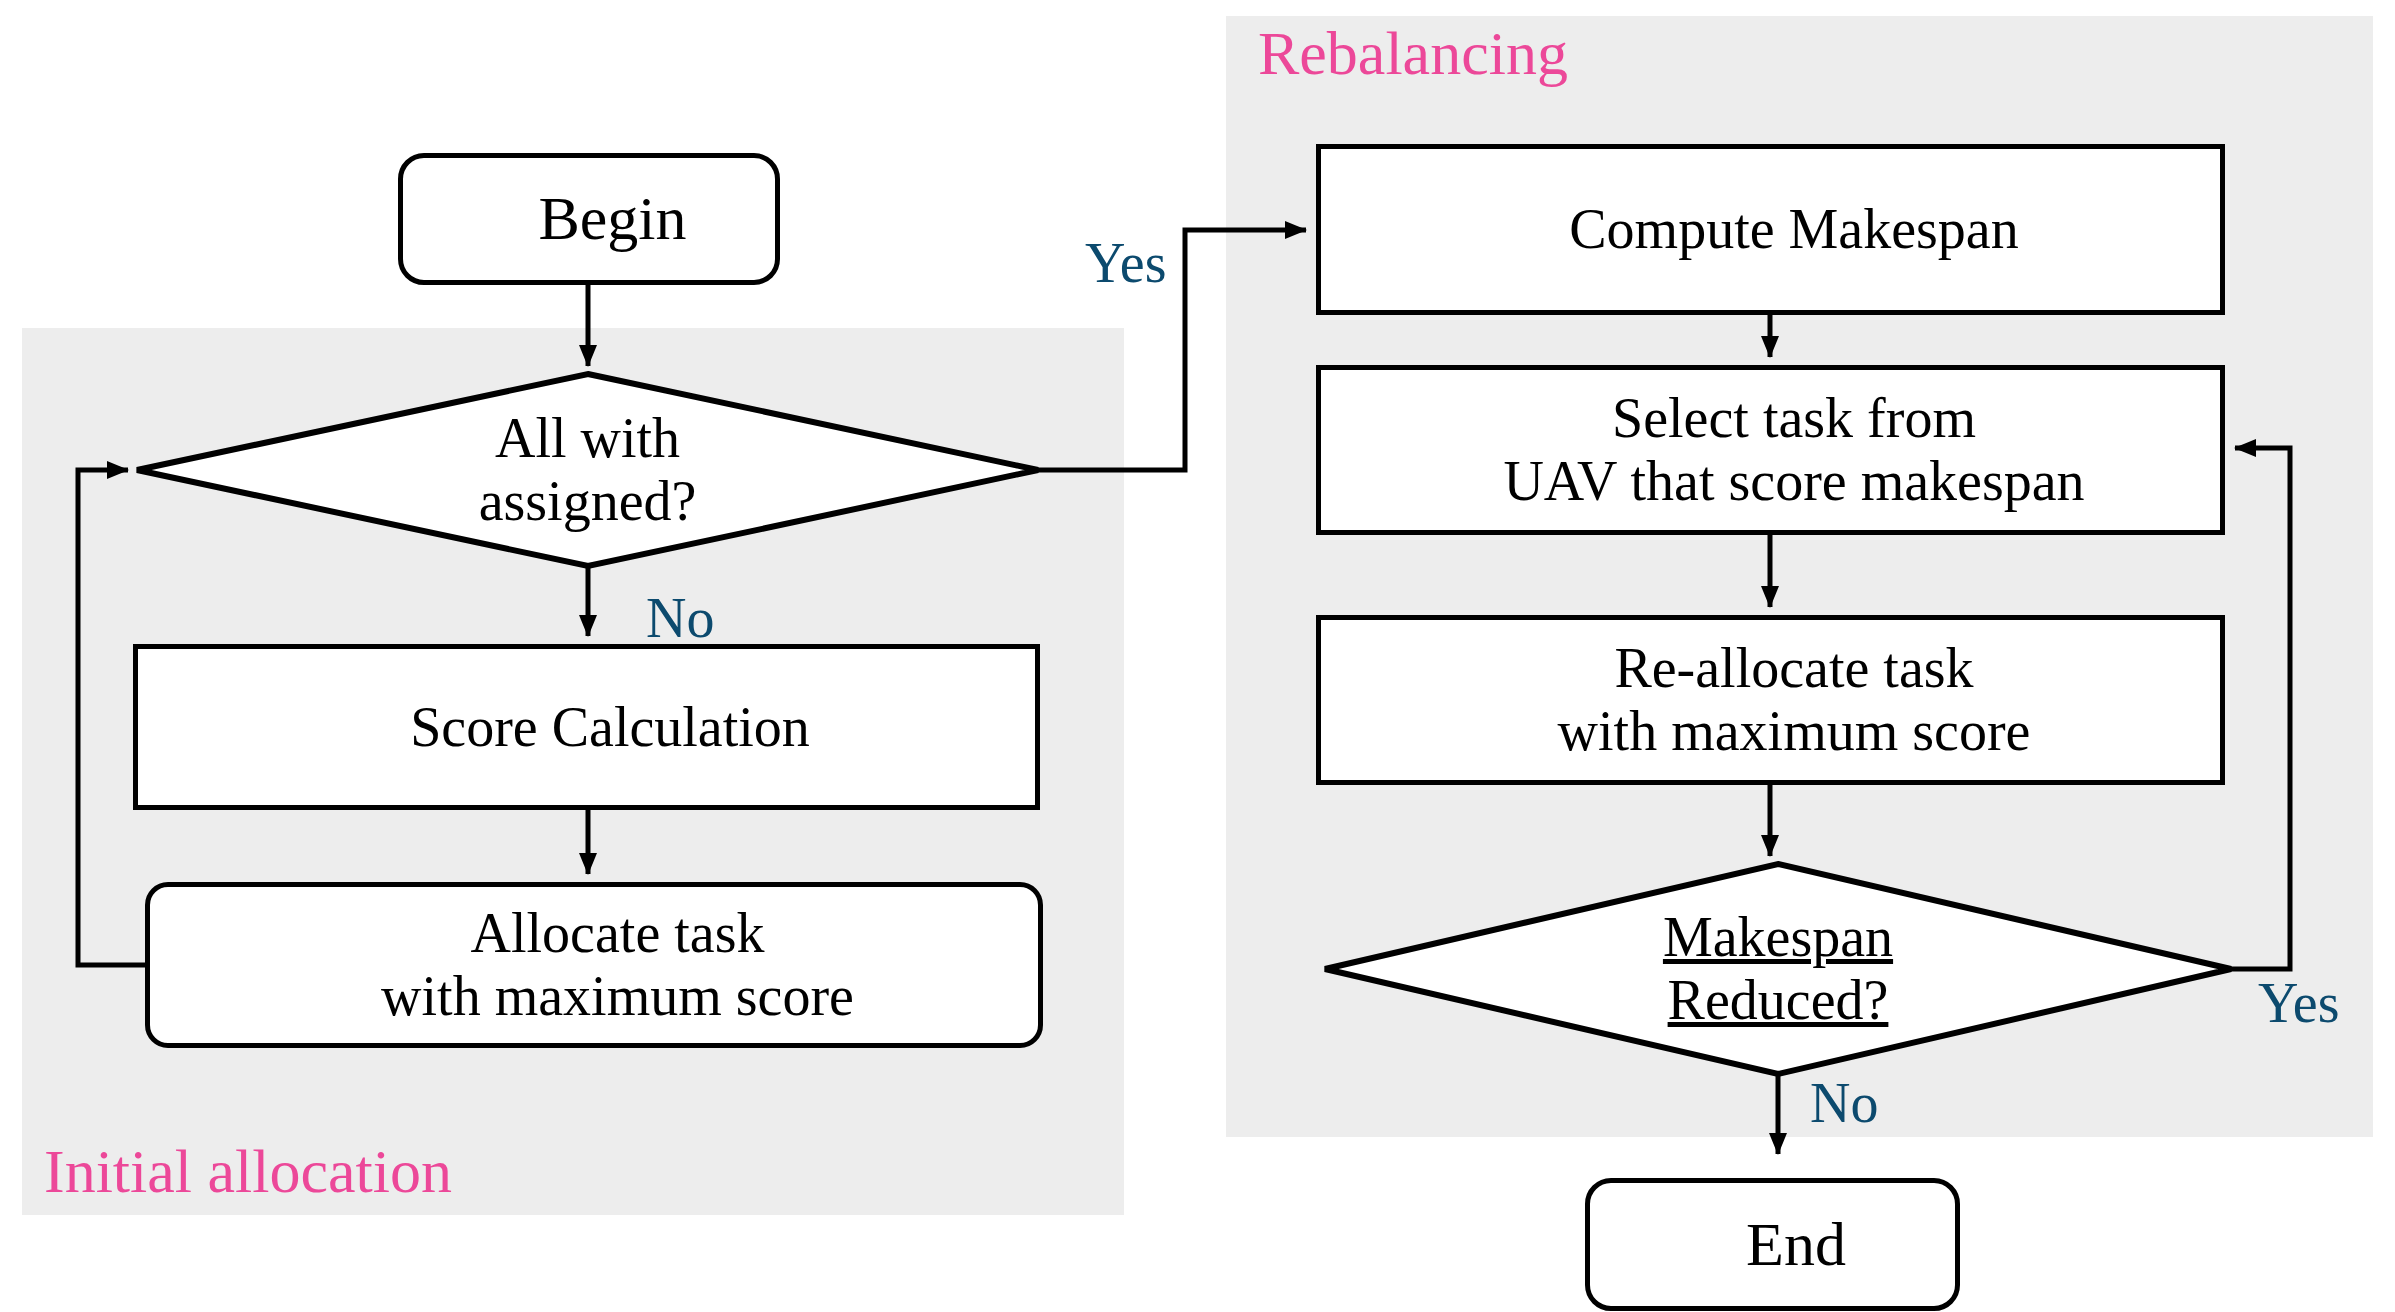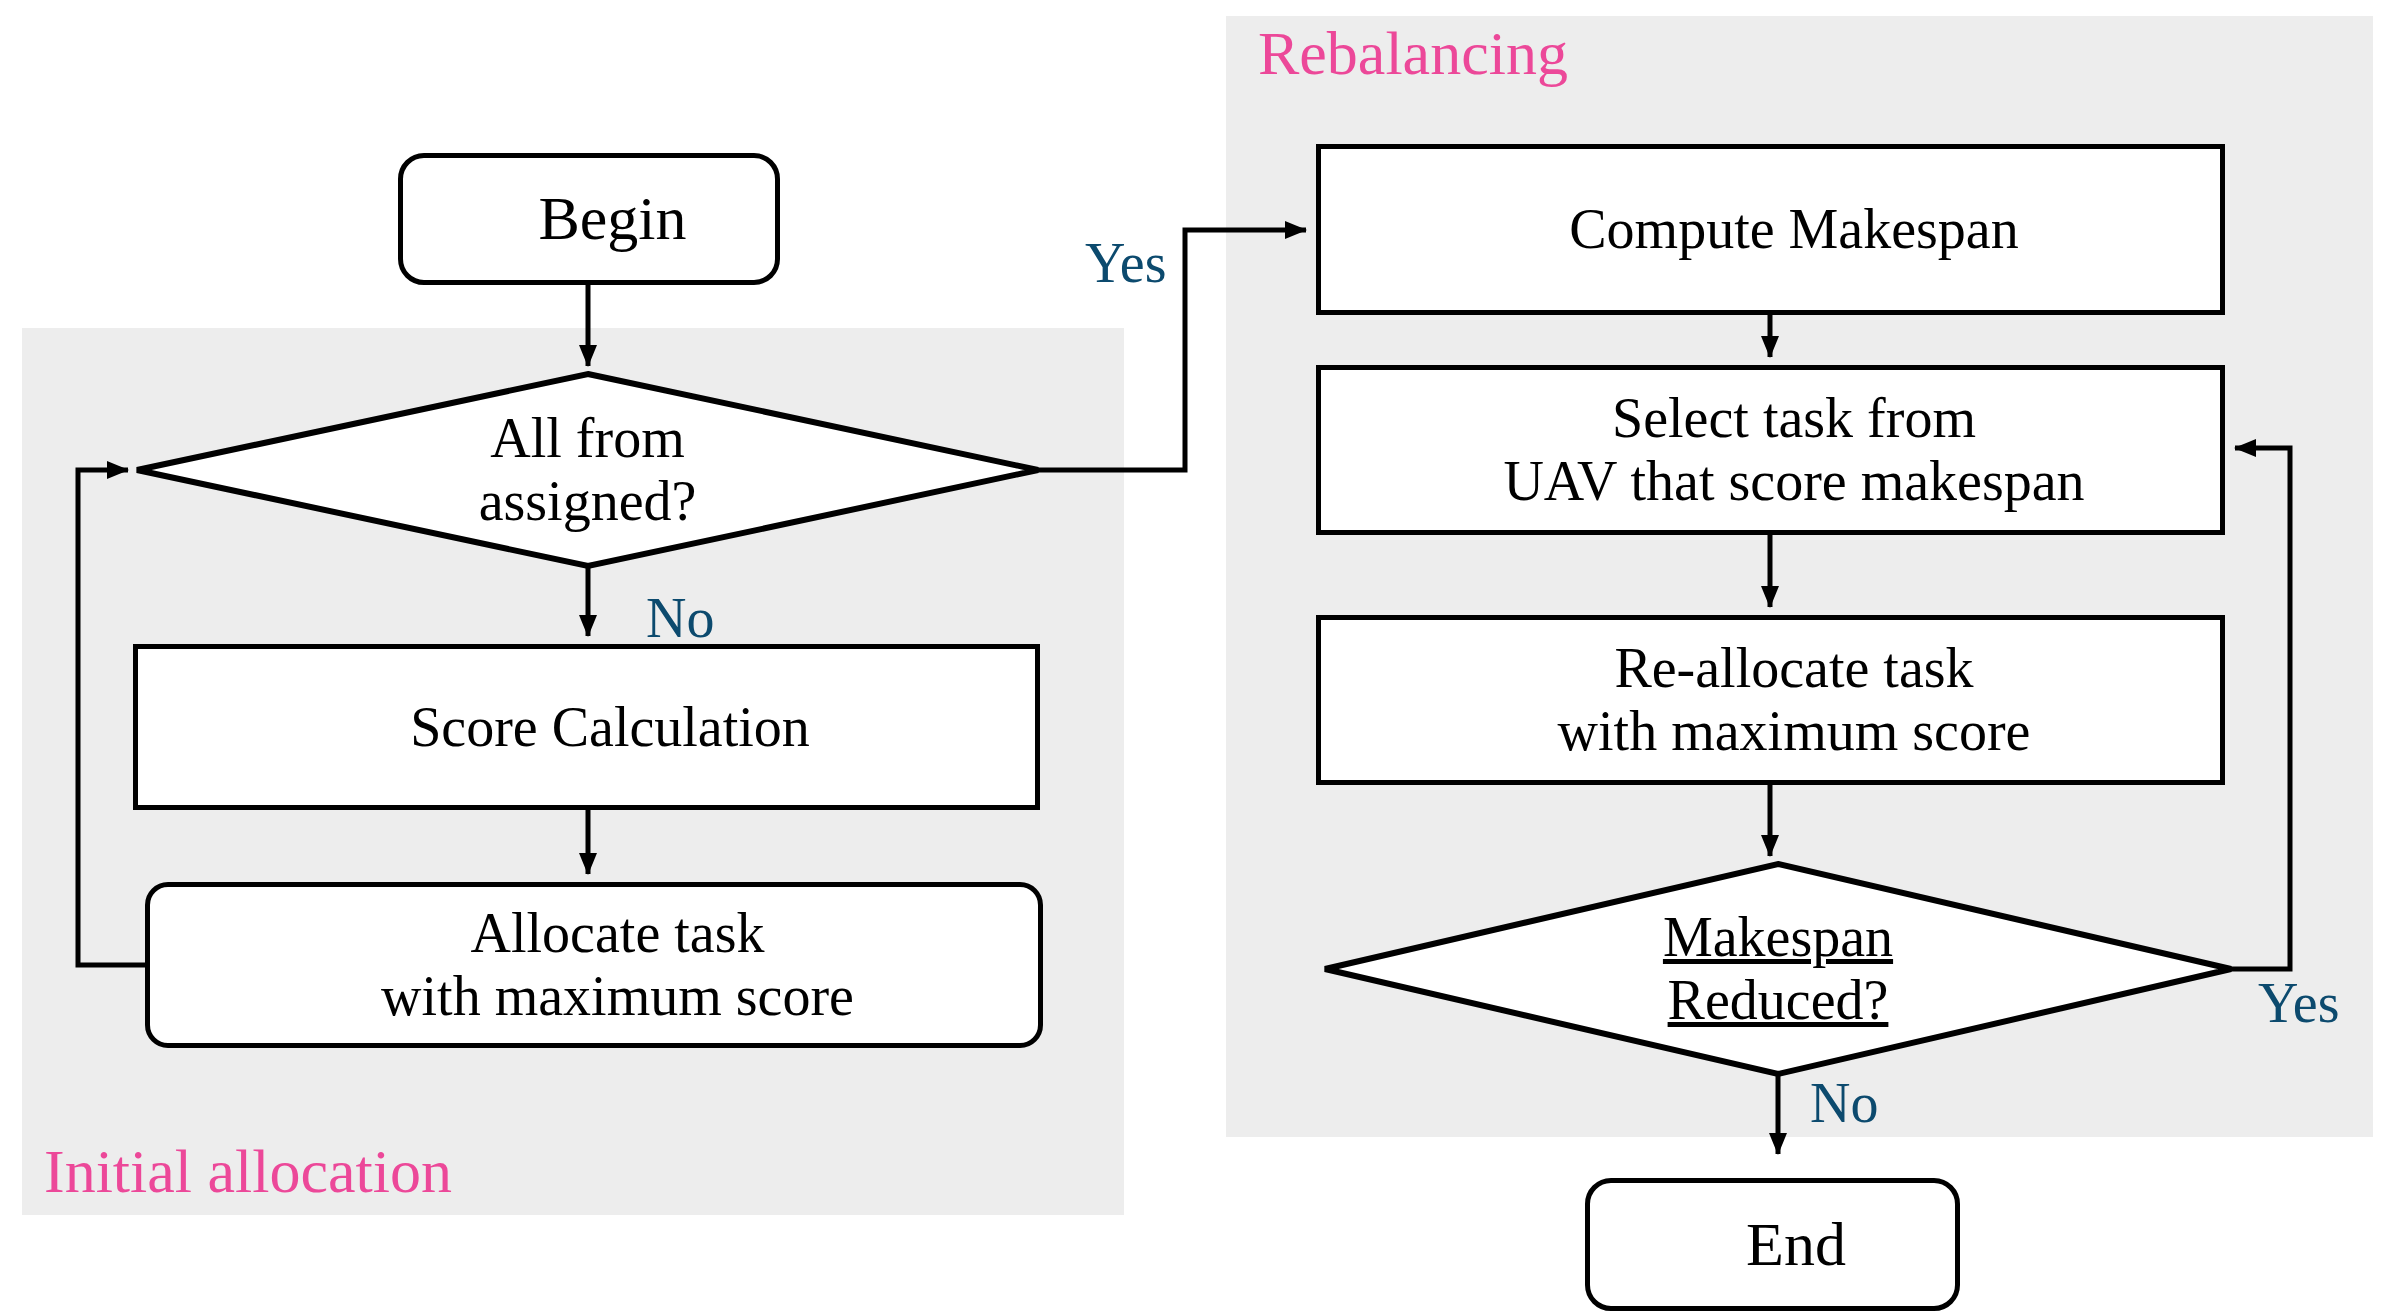--- a/index.html
+++ b/index.html
@@ -153,7 +153,7 @@
   </div>
 
   <div class="decision" id="dec-alltasks">
-    <span class="dtxt">All from
+    <span class="dtxt">All with
 assigned?</span>
   </div>
 

